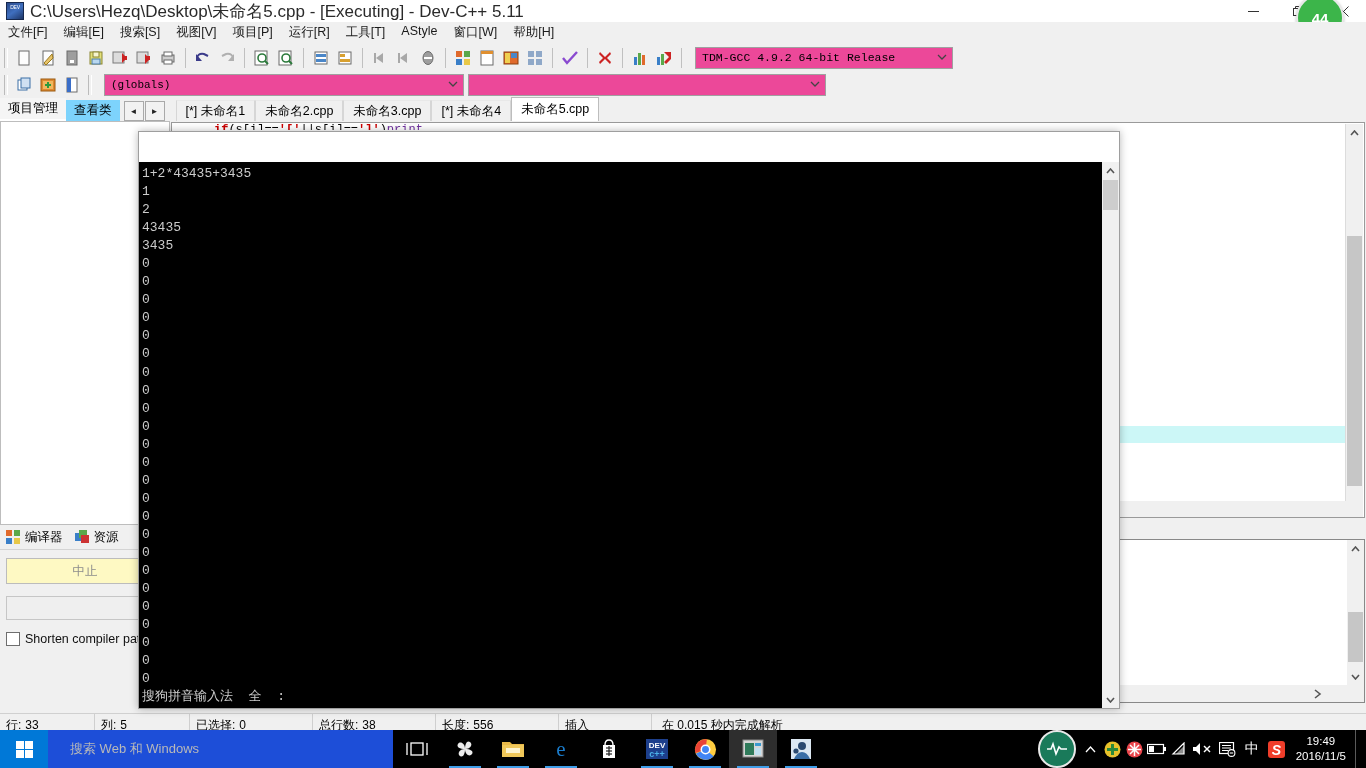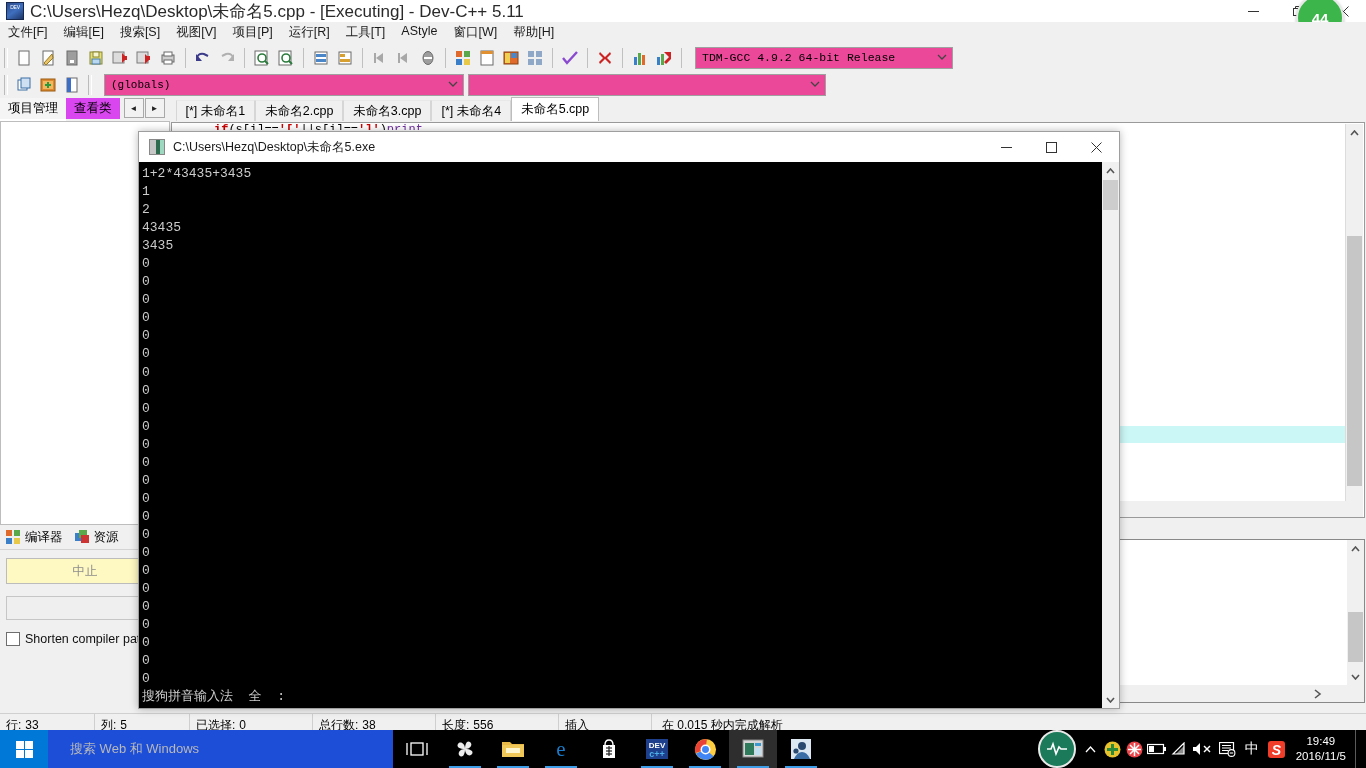--- a/index.html
+++ b/index.html
@@ -92,7 +92,7 @@
   
   .tabsrow {
     position: absolute; left: 0; top: 98px; width: 1366px; height: 23px;
-    background: #f0f0f0; display: flex; 
+    background: #f0f0f0; display: flex; align-items: flex-end;
   }
   .ltab {
     height: 21px; padding: 0 8px; display: flex; align-items: center;

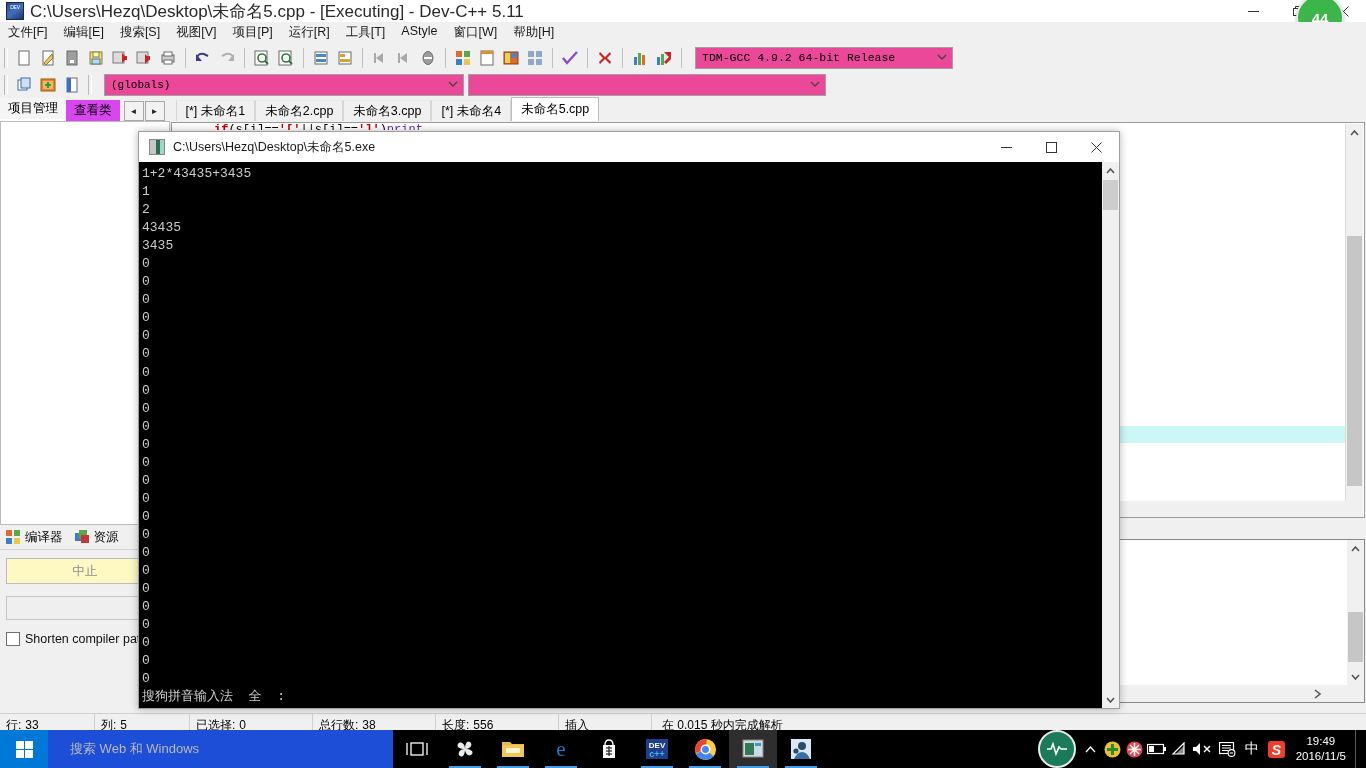--- a/index.html
+++ b/index.html
@@ -96,7 +96,7 @@
   }
   .ltab {
     height: 21px; padding: 0 8px; display: flex; align-items: center;
-    font-size: 12.5px; color: #000; background: #d946ef;
+    font-size: 12.5px; color: #000; background: #7dd3fc;
   }
   .ltab.sel { font-weight: normal; border-bottom: 2px solid #ffffff; background:#f5f5f5; }
   .navbtns { display: flex; margin-left: 4px; }

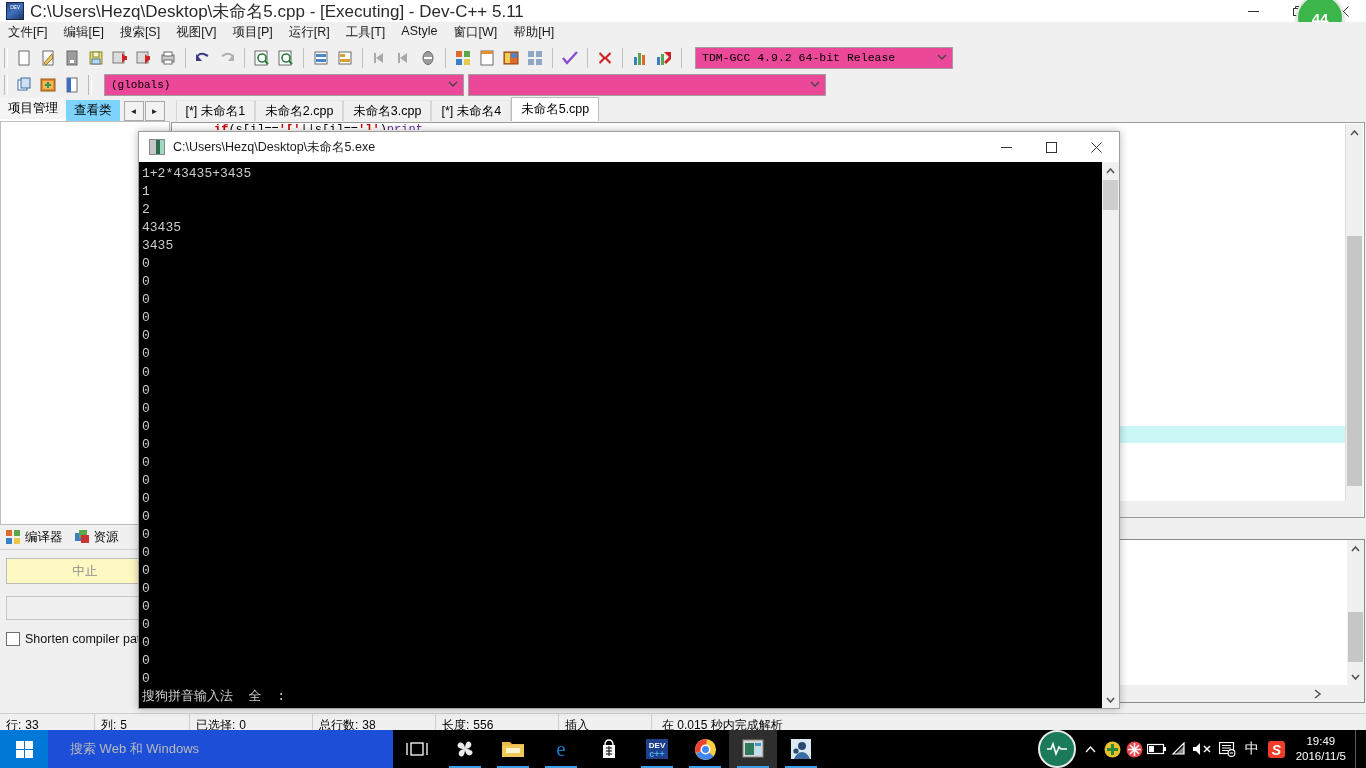--- a/index.html
+++ b/index.html
@@ -670,27 +670,6 @@
   </div>
 
   <div class="console">
-    <div class="con-title">
-      <div class="con-ico"></div>
-      <div class="con-path">C:\Users\Hezq\Desktop\未命名5.exe</div>
-      <div class="con-spacer"></div>
-      <div class="con-btn">
-        <svg width="11" height="11" viewBox="0 0 11 11">
-            <line x1="0" y1="5.5" x2="11" y2="5.5" stroke="#333"></line>
-          </svg>
-      </div>
-      <div class="con-btn">
-        <svg width="11" height="11" viewBox="0 0 11 11">
-            <rect x="0.5" y="0.5" width="10" height="10" fill="none" stroke="#333"></rect>
-          </svg>
-      </div>
-      <div class="con-btn close">
-        <svg width="11" height="11" viewBox="0 0 11 11">
-            <line x1="0.5" y1="0.5" x2="10.5" y2="10.5" stroke="#333"></line>
-            <line x1="10.5" y1="0.5" x2="0.5" y2="10.5" stroke="#333"></line>
-          </svg>
-      </div>
-    </div>
     <div class="con-body">
       <div class="con-text">1+2*43435+3435
 1

